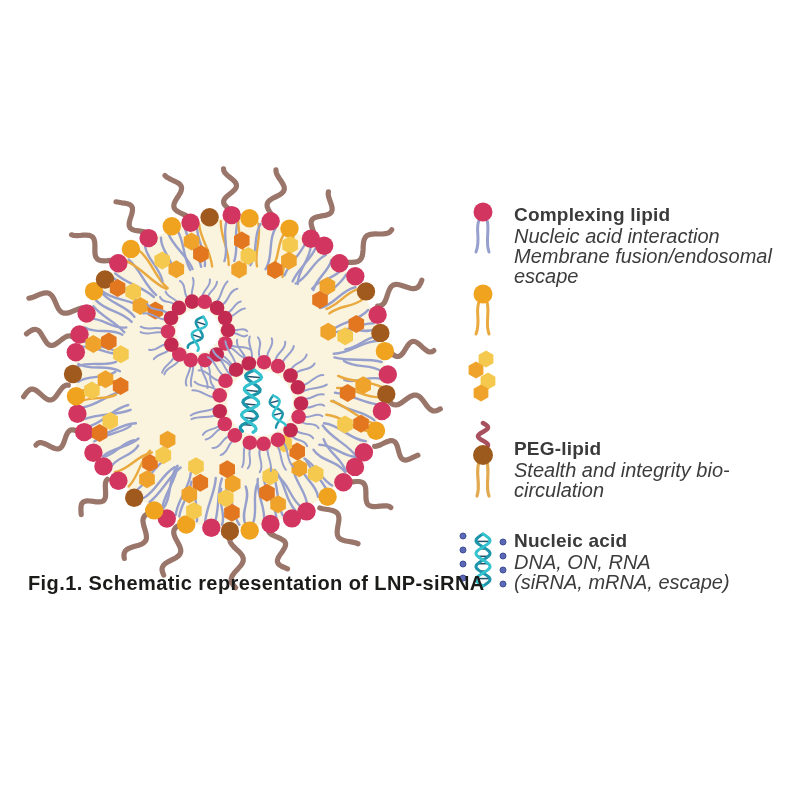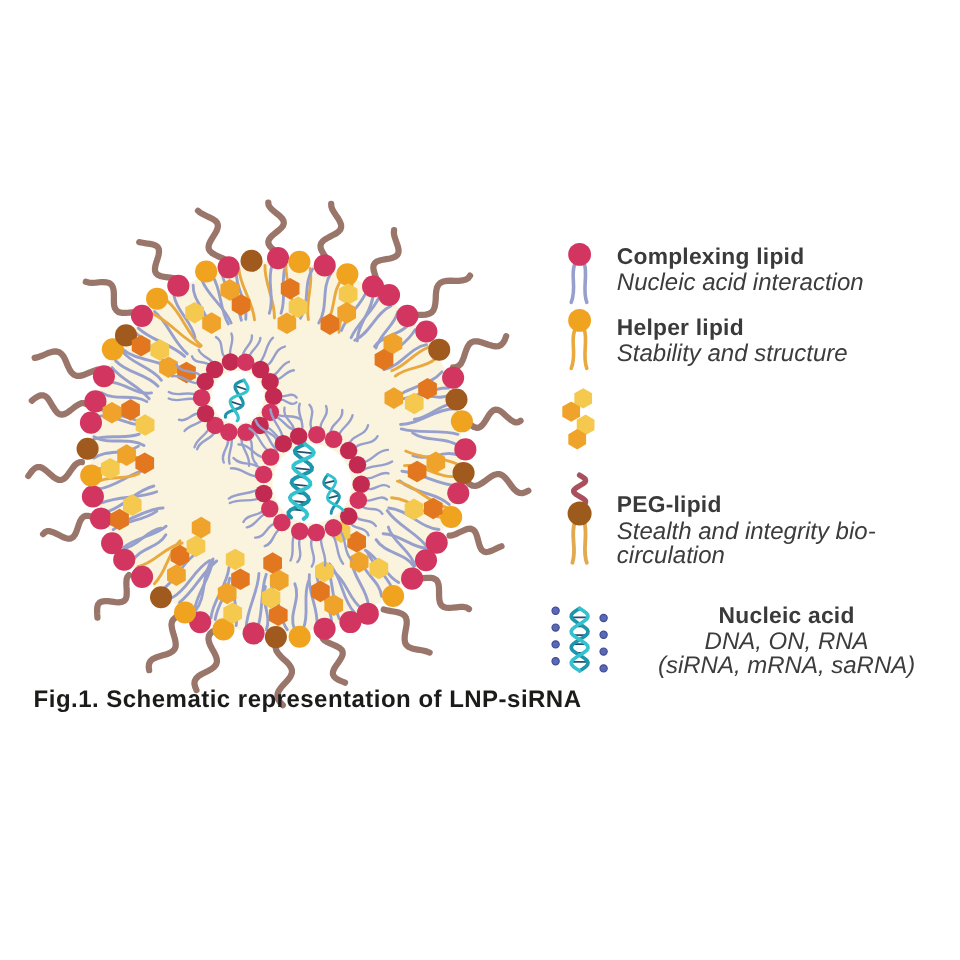--- a/index.html
+++ b/index.html
@@ -381,6 +381,7 @@
     <div class="legend-text">
       <div class="legend-title">Complexing lipid</div>
       <div class="legend-sub">Nucleic acid interaction</div>
+      <div class="legend-sub">Membrane fusion/endosomal escape</div>
     </div>
   </div>
 

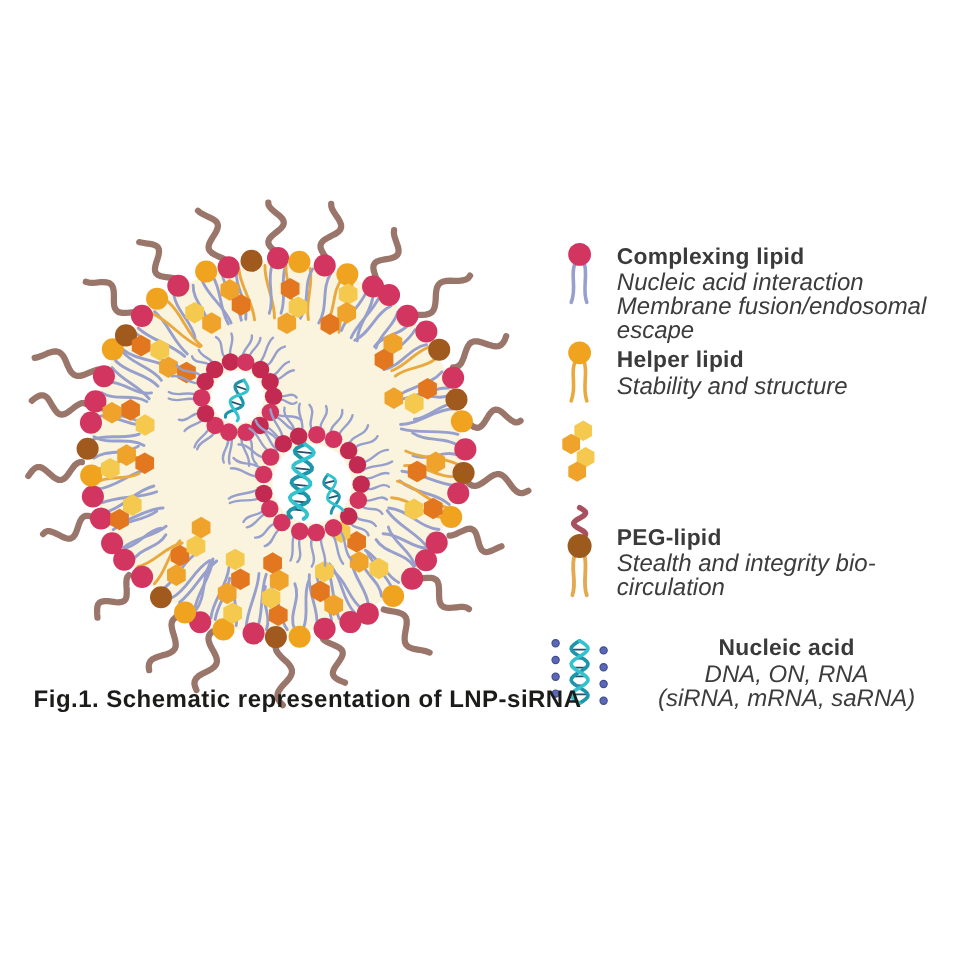--- a/index.html
+++ b/index.html
@@ -393,10 +393,6 @@
           <circle cx="24" cy="11" r="9.5" fill="#efa31f"></circle>
         </svg>
     </div>
-    <div class="legend-text">
-      <div class="legend-title">Helper lipid</div>
-      <div class="legend-sub">Stability and structure</div>
-    </div>
   </div>
 
   <div class="legend-item">

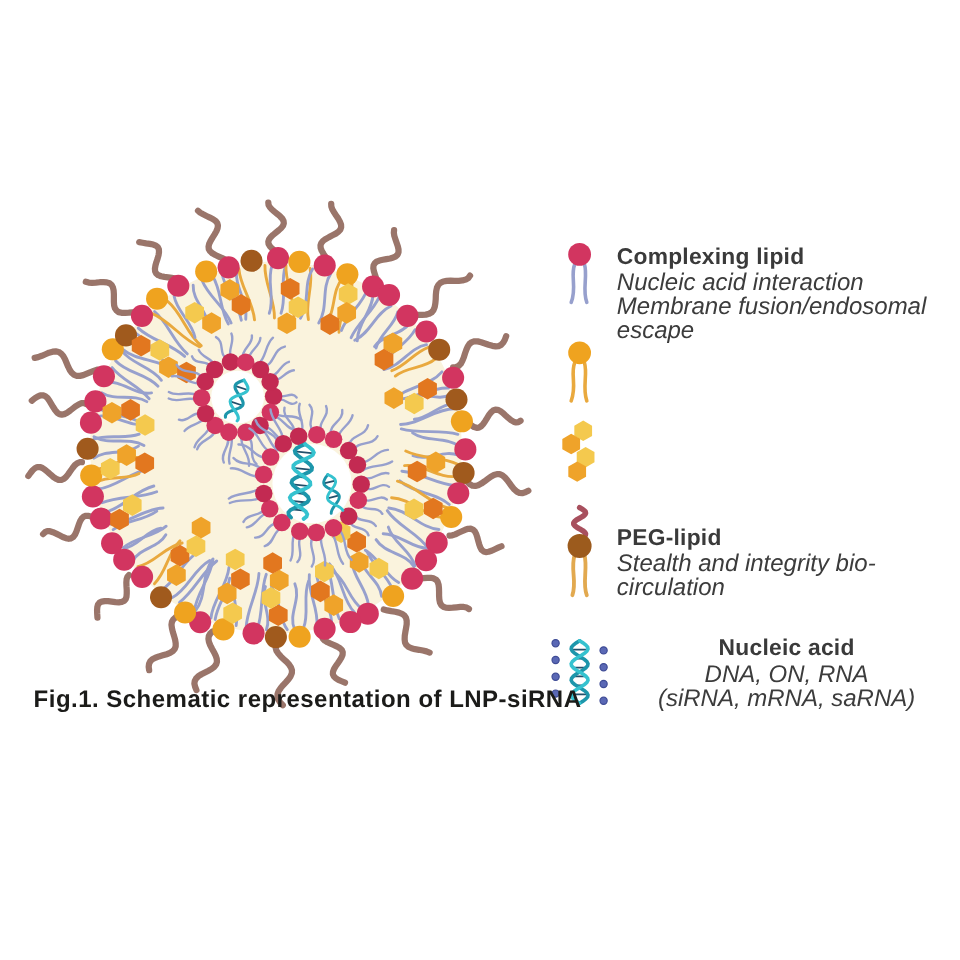--- a/index.html
+++ b/index.html
@@ -13,7 +13,7 @@
   .legend-item:nth-child(2){margin-top:3px;}
   .legend-item:nth-child(3){margin-top:19px;}
   .legend-item:nth-child(4){margin-top:25px;}
-  .legend-item:nth-child(5){margin-top:29px;text-align:center;}
+  .legend-item:nth-child(5){margin-top:29px;}
   .legend-icon{display:flex;justify-content:center;}
   .ico-complexing{margin-top:-2px;}
   .ico-helper{margin-top:-6px;}

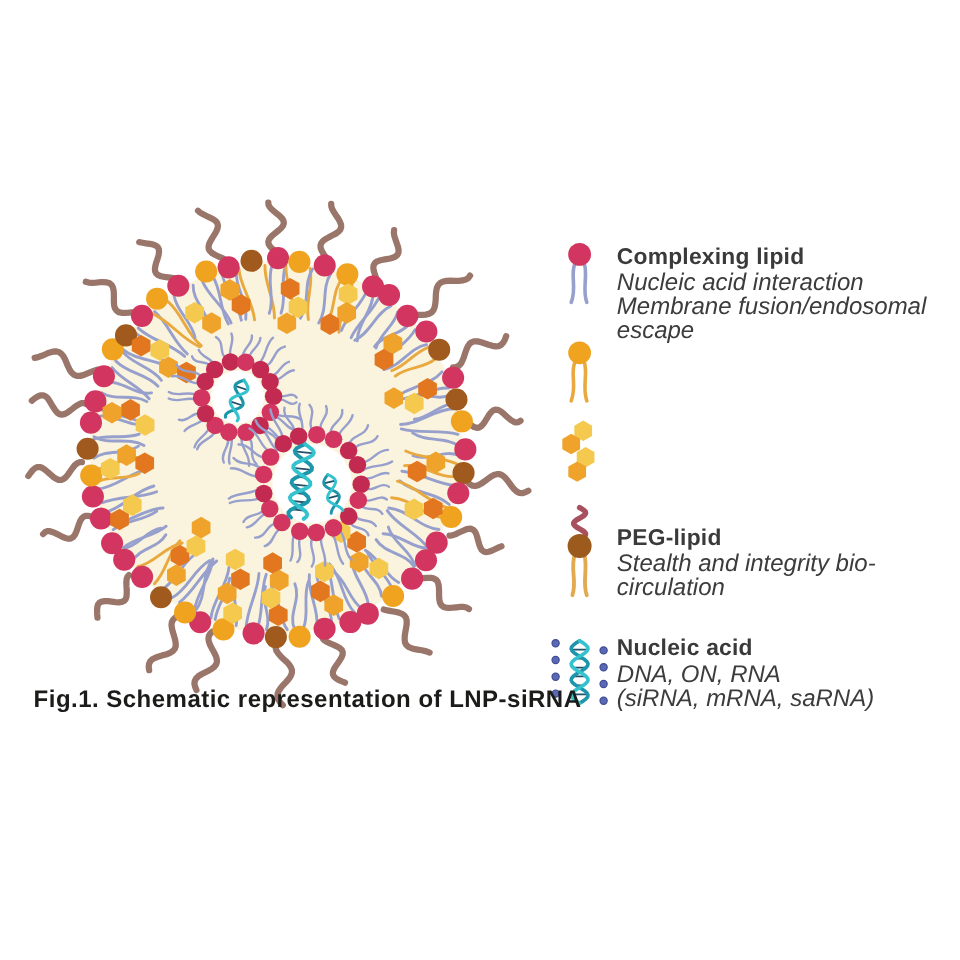--- a/index.html
+++ b/index.html
@@ -447,7 +447,7 @@
     <div class="legend-text">
       <div class="legend-title">Nucleic acid</div>
       <div class="legend-sub">DNA, ON, RNA</div>
-      <div class="legend-sub">(siRNA, mRNA, saRNA)</div>
+      <div class="legend-sub">(siRNA, mRNA, escape)</div>
     </div>
   </div>
 

